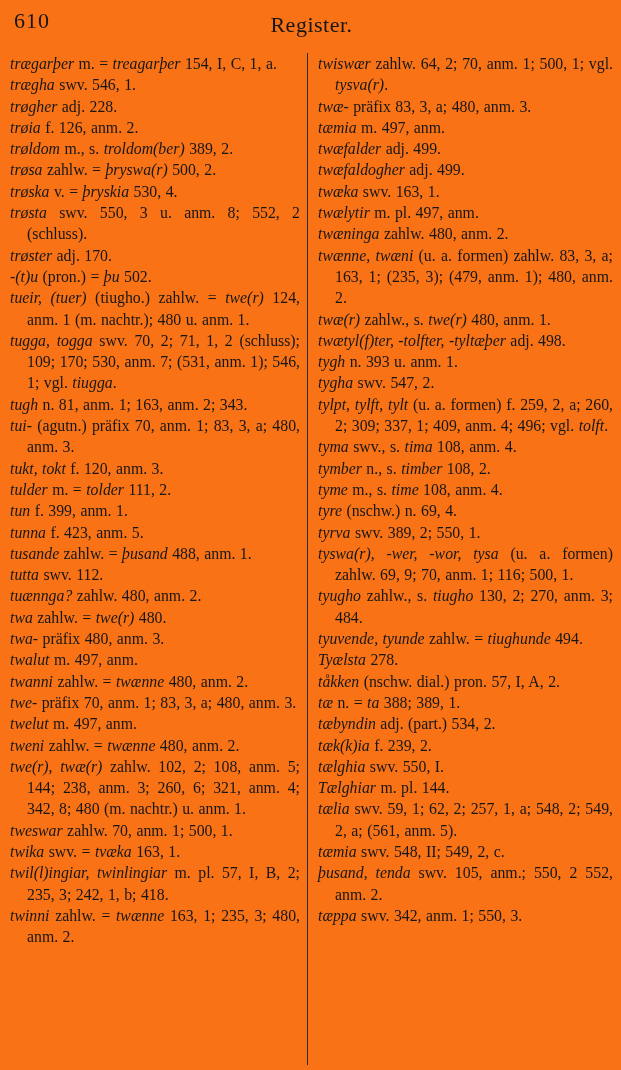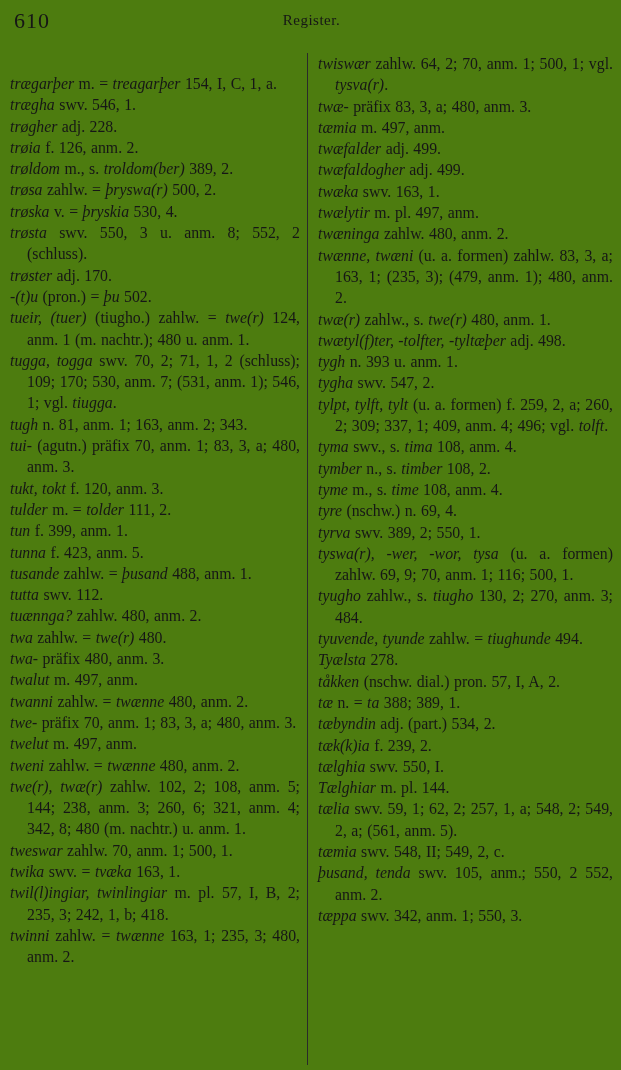--- a/index.html
+++ b/index.html
@@ -7,7 +7,7 @@
     position:relative;
     width:621px; height:1070px;
     margin:0 auto;
-    background:#4d7c0f;
+    background:#f97316;
     box-sizing:border-box;
     padding:8px 8px 0 10px;
     font-family:"Liberation Serif","DejaVu Serif",serif;

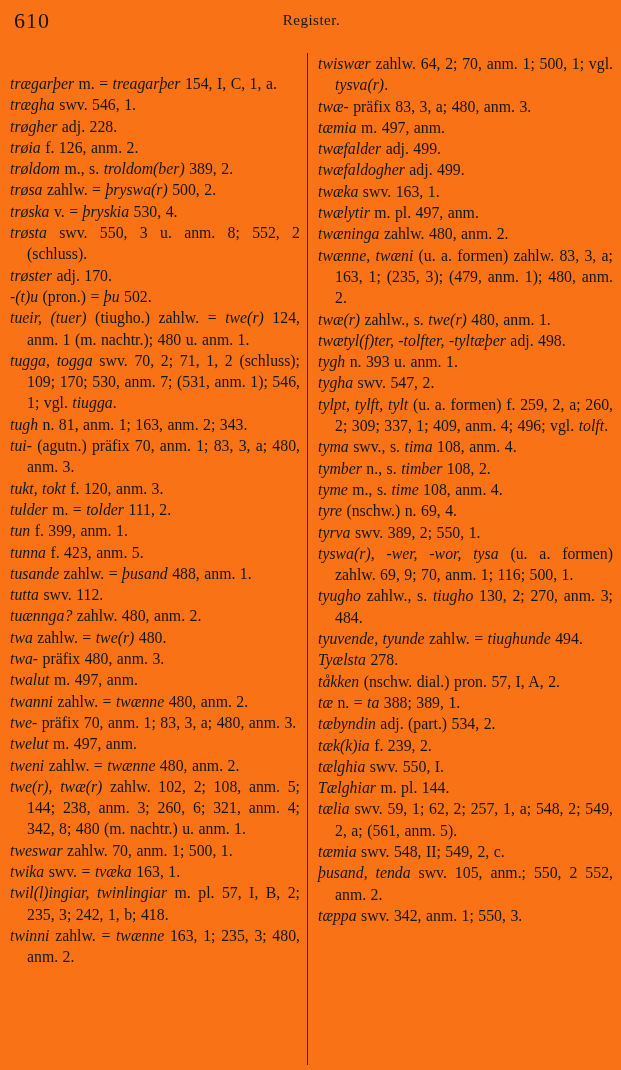--- a/index.html
+++ b/index.html
@@ -21,7 +21,7 @@
   }
   .page-title {
     position:absolute; left:0; right:0; top:4px;
-    text-align:center; font-size:15px; letter-spacing:0.5px;font-family:Liberation Serif, serif;
+    text-align:center; font-size:22px; letter-spacing:0.5px;font-family:Liberation Serif, serif;
   }
   .columns { display:flex; margin-top:7px; height:1012px; overflow:hidden; }
   .col { box-sizing:border-box; }

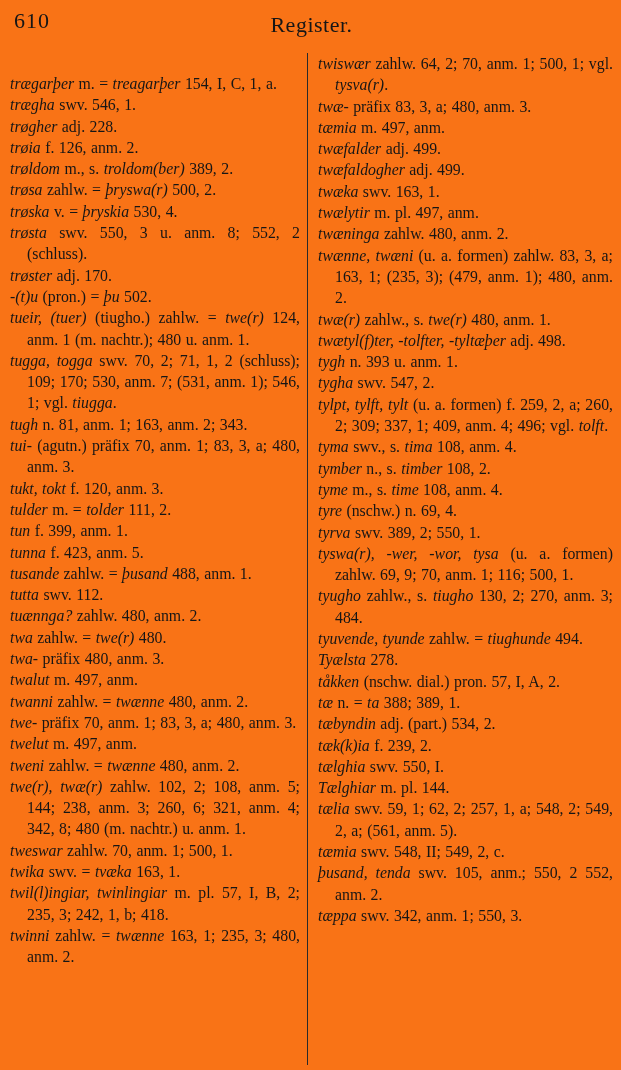--- a/index.html
+++ b/index.html
@@ -25,7 +25,7 @@
   }
   .columns { display:flex; margin-top:7px; height:1012px; overflow:hidden; }
   .col { box-sizing:border-box; }
-  .col-left  { width:297px; padding-right:7px;margin-top:20px; }
+  .col-left  { width:297px; padding-right:7px; }
   .divider   { width:1px; background:#2a2a2a; flex:none; }
   .col-right { width:305px; padding-left:10px; }
   .entry {

